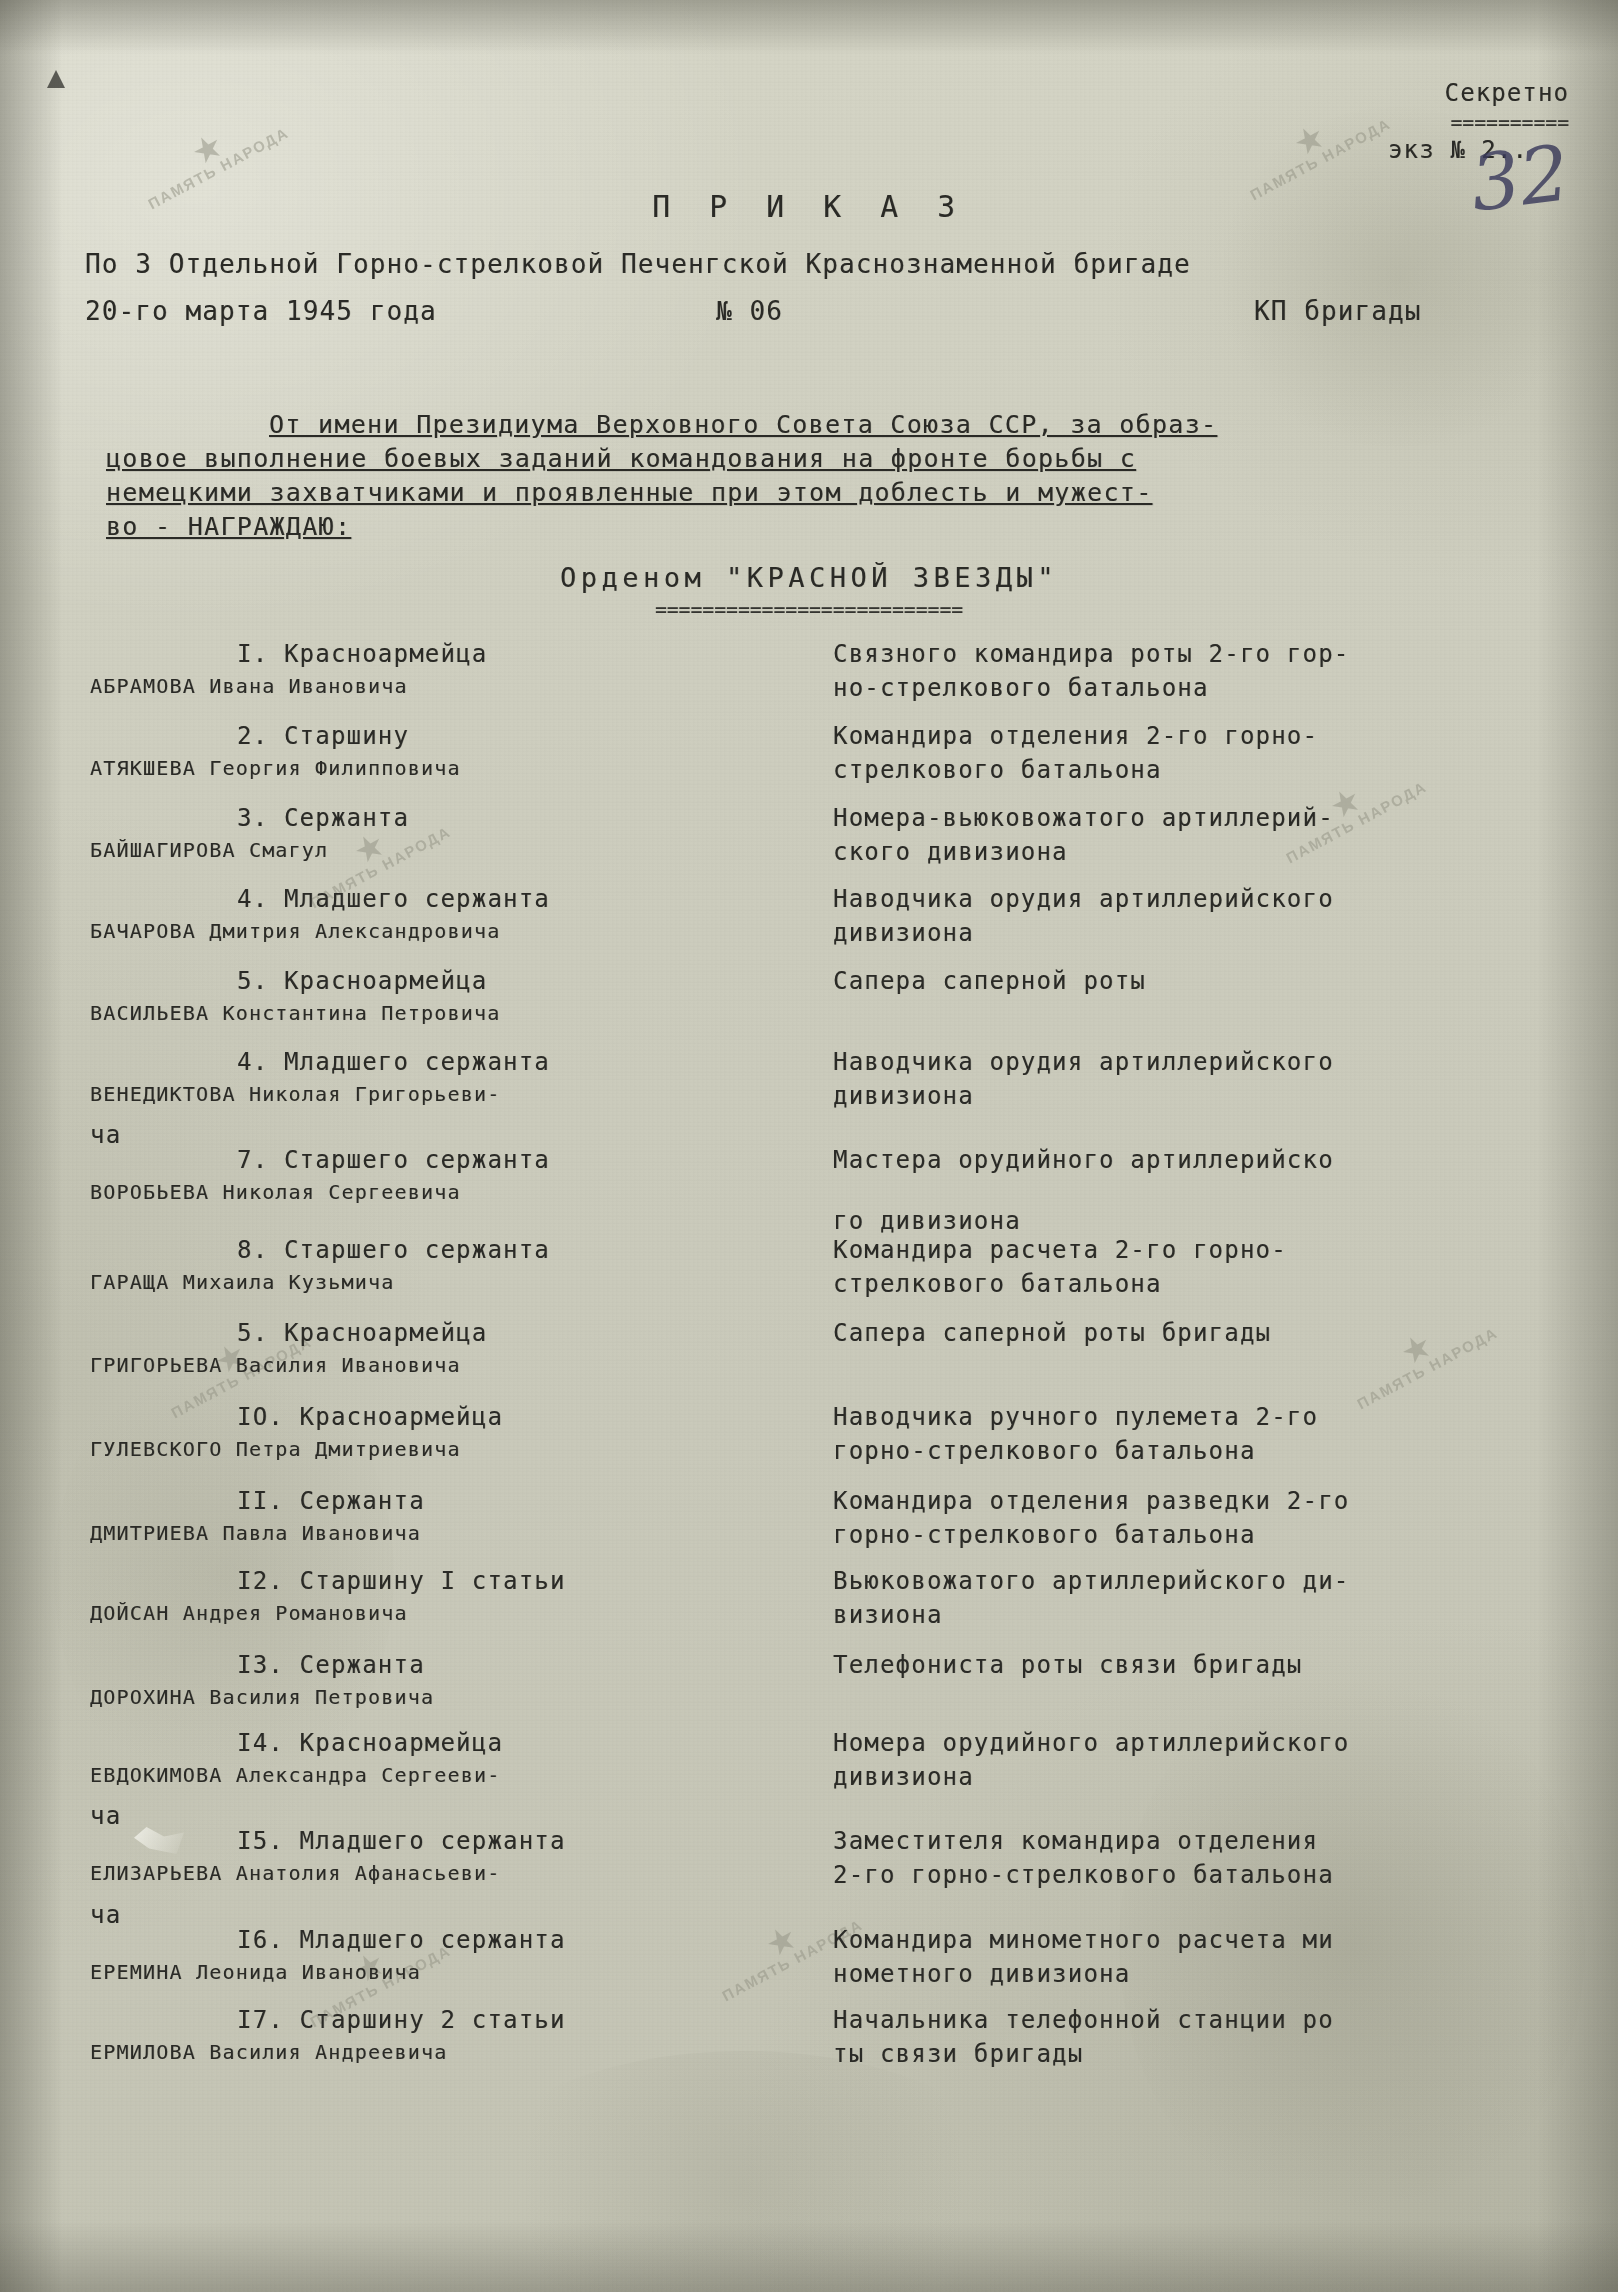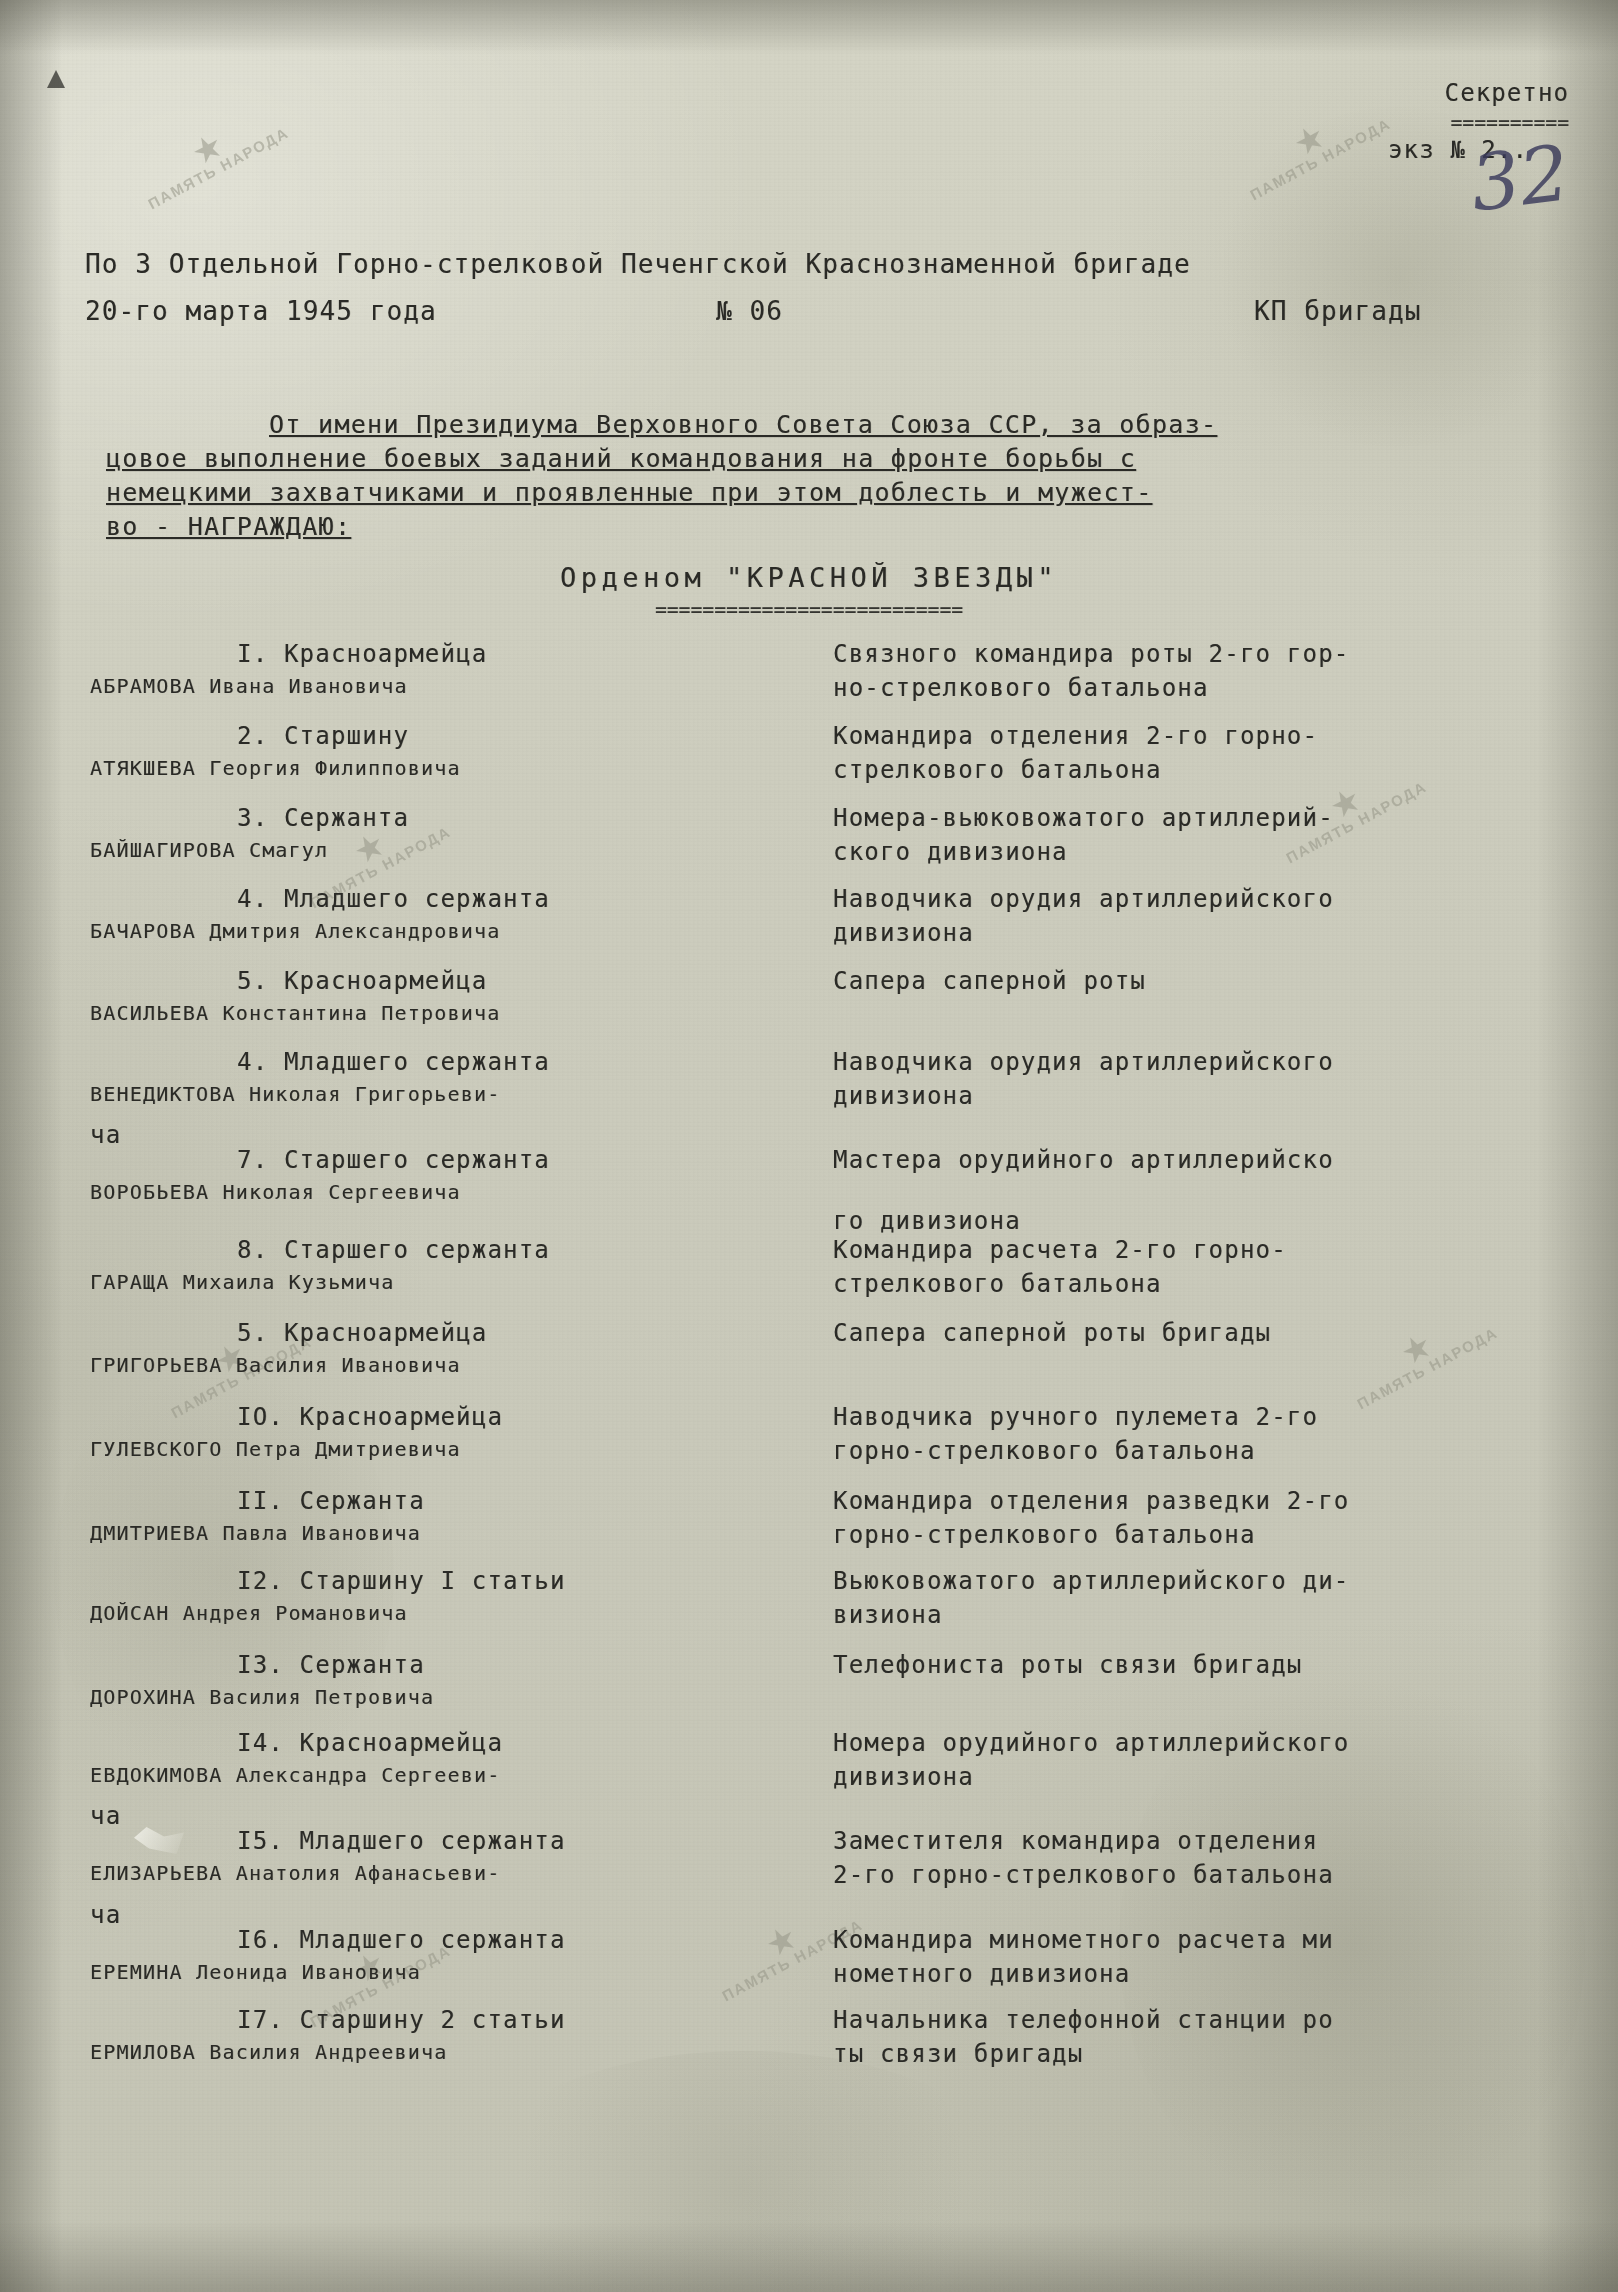--- a/index.html
+++ b/index.html
@@ -185,6 +185,7 @@
     <div class="ink" id="copy-line">экз № 2..</div>
     <div id="handwrite">32</div>
 
+    <div class="ink" id="title">П Р И К А З</div>
 
     <div class="ink" id="head1">По 3 Отдельной Горно-стрелковой Печенгской Краснознаменной бригаде</div>
     <div class="ink" id="head2">20-го марта 1945 года</div>

